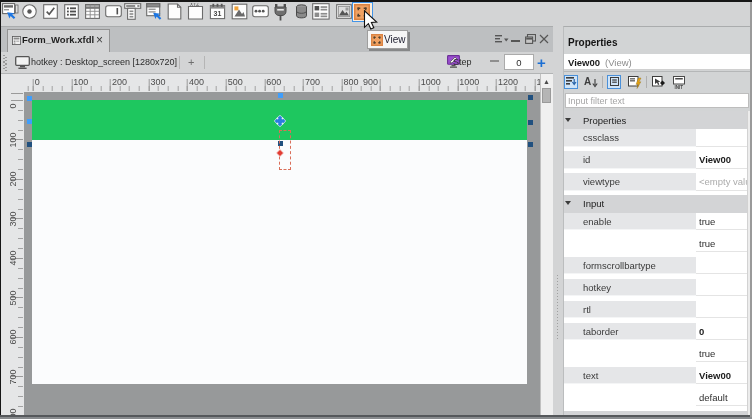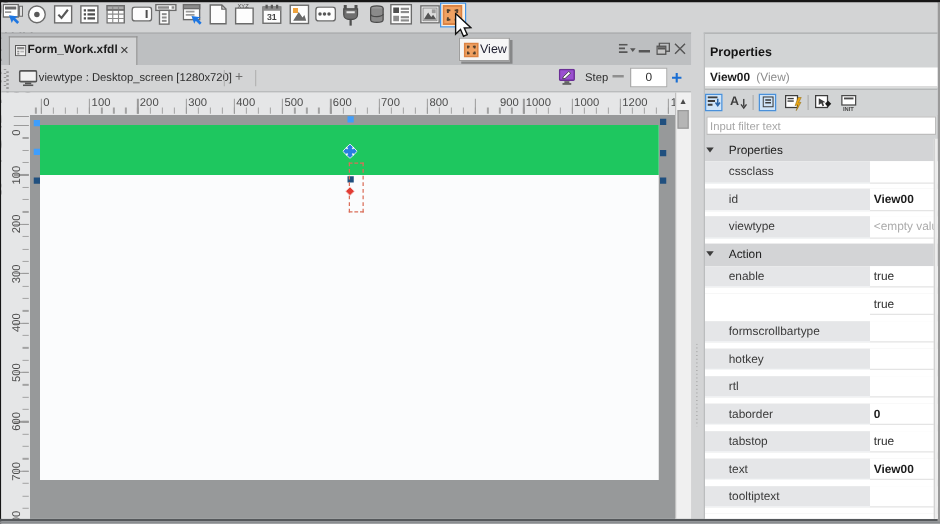--- a/index.html
+++ b/index.html
@@ -162,7 +162,7 @@
     <rect x="5" y="10" width="5" height="1.4" fill="#555"></rect>
     <rect x="3.4" y="11.6" width="8.2" height="1.4" fill="#555"></rect>
   </svg>
-  <div class="abs" style="left:31px;top:57px;font-size:9px;color:#2c2c2c;white-space:nowrap;">viewtype : Desktop_screen [1280x720]</div>
+  <div class="abs" style="left:31px;top:57px;font-size:9px;color:#2c2c2c;white-space:nowrap;">hotkey : Desktop_screen [1280x720]</div>
   <div class="abs" style="left:179px;top:56px;width:1px;height:13px;background:#b5b5b5;"></div>
   <div class="abs" style="left:188px;top:56px;font-size:11px;color:#6e6e6e;">+</div>
   <div class="abs" style="left:204px;top:56px;width:1px;height:13px;background:#b5b5b5;"></div>

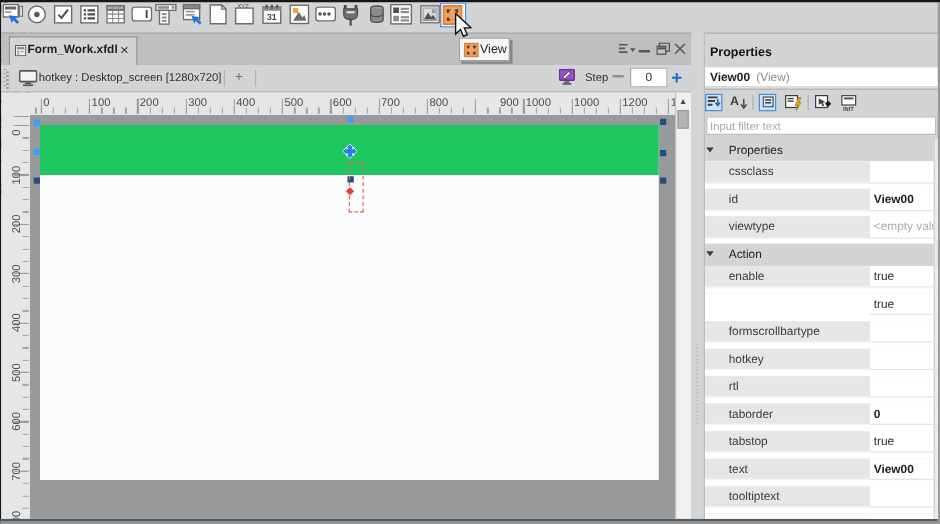--- a/index.html
+++ b/index.html
@@ -172,7 +172,7 @@
     <rect x="4.5" y="10" width="4" height="1.3" fill="#555"></rect>
     <rect x="3" y="11.5" width="7" height="1.3" fill="#555"></rect>
   </svg>
-  <div class="abs" style="left:468px;top:57px;font-size:9px;color:#2c2c2c;">Step</div>
+  <div class="abs" style="left:453px;top:57px;font-size:9px;color:#2c2c2c;">Step</div>
   <div class="abs" style="left:490px;top:60px;width:9px;height:1.6px;background:#8f8f8f;"></div>
   <div class="abs" style="left:504px;top:54px;width:30px;height:16px;background:#ffffff;border:1px solid #ababab;"></div>
   <div class="abs" style="left:504px;top:57px;width:30px;height:11px;font-size:9.5px;color:#2c2c2c;text-align:center;">0</div>

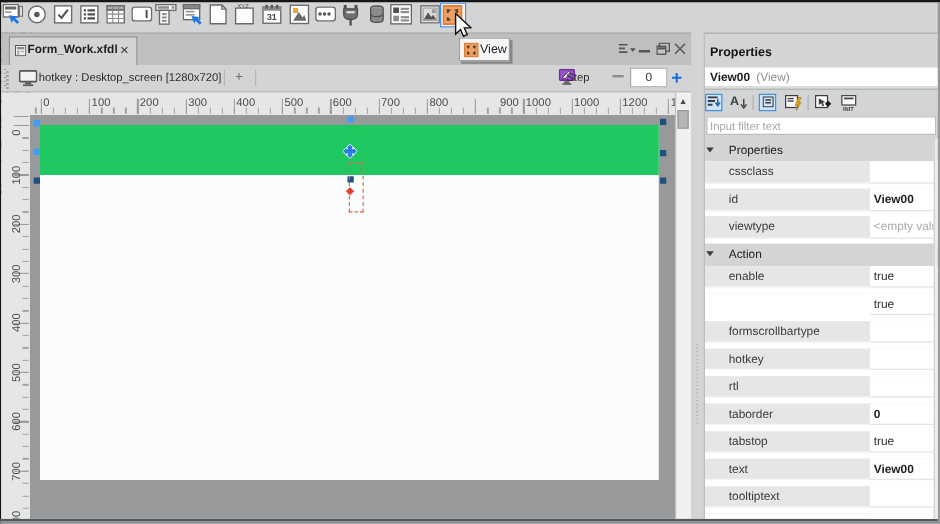--- a/index.html
+++ b/index.html
@@ -192,7 +192,7 @@
     <div class="num" style="left:242.3px;">600</div>
     <div class="num" style="left:280.9px;">700</div>
     <div class="num" style="left:319.5px;">800</div>
-    <div class="num" style="left:376px;">900</div>
+    <div class="num" style="left:339px;">900</div>
     <div class="num" style="left:396.7px;">1000</div>
     <div class="num" style="left:435.3px;">1000</div>
     <div class="num" style="left:473.9px;">1200</div>

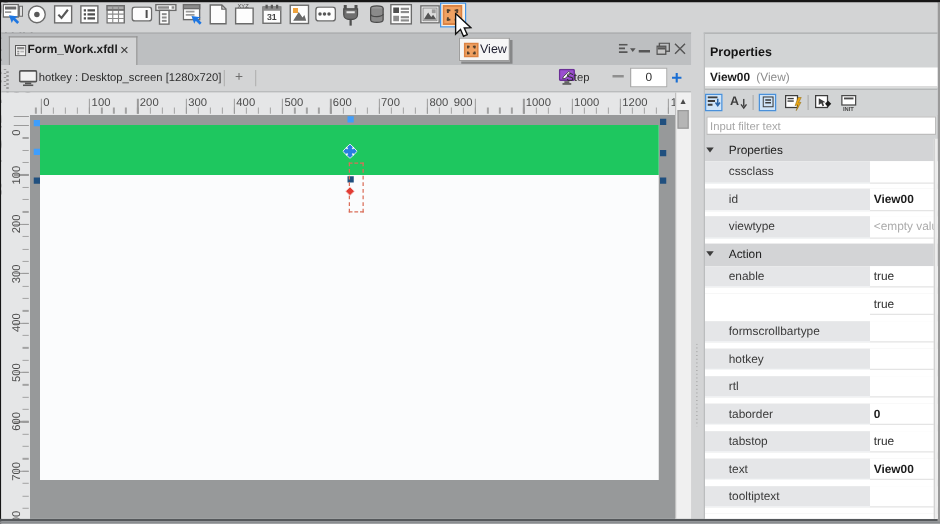--- a/index.html
+++ b/index.html
@@ -347,7 +347,7 @@
       </div>
     <div class="sechdr">
         <div class="arr"></div>
-        <div class="t">Action</div>
+        <div class="t">Input</div>
       </div>
     <div class="prow">
         <div class="lbl">

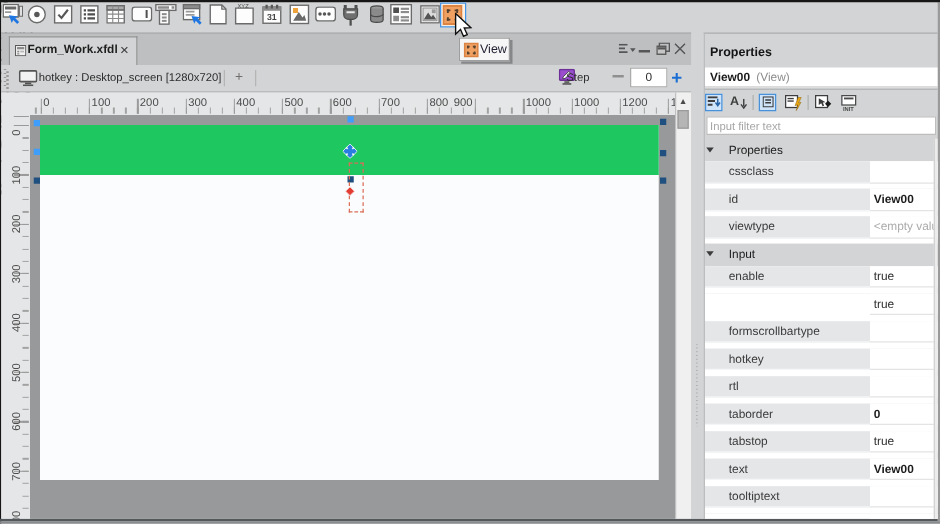--- a/index.html
+++ b/index.html
@@ -389,9 +389,6 @@
         </div>
       </div>
     <div class="prow">
-        <div class="lbl">
-          <span>tabstop</span>
-        </div>
         <div class="val">
           <span>true</span>
         </div>

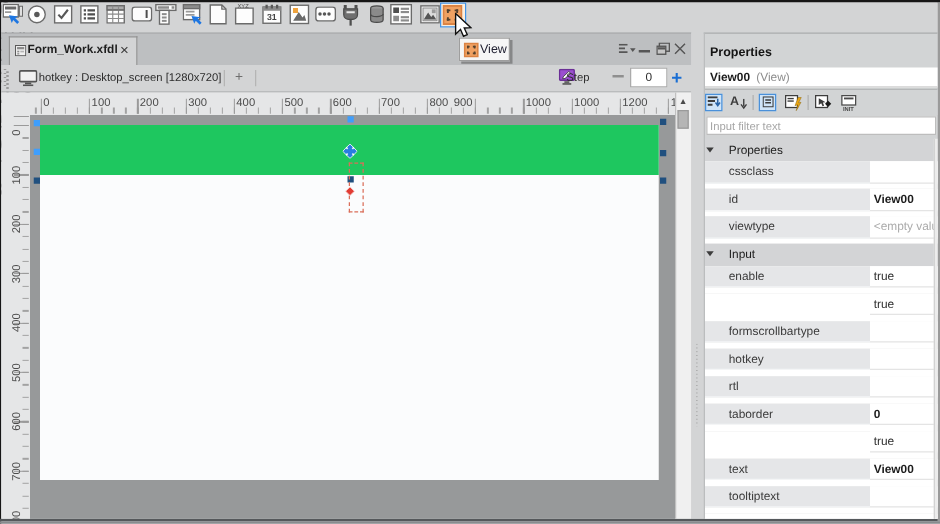--- a/index.html
+++ b/index.html
@@ -402,12 +402,6 @@
         </div>
       </div>
     <div class="prow">
-        <div class="lbl">
-          <span>tooltiptext</span>
-        </div>
-        <div class="val"></div>
-      </div>
-    <div class="prow">
         <div class="val">
           <span>default</span>
         </div>

